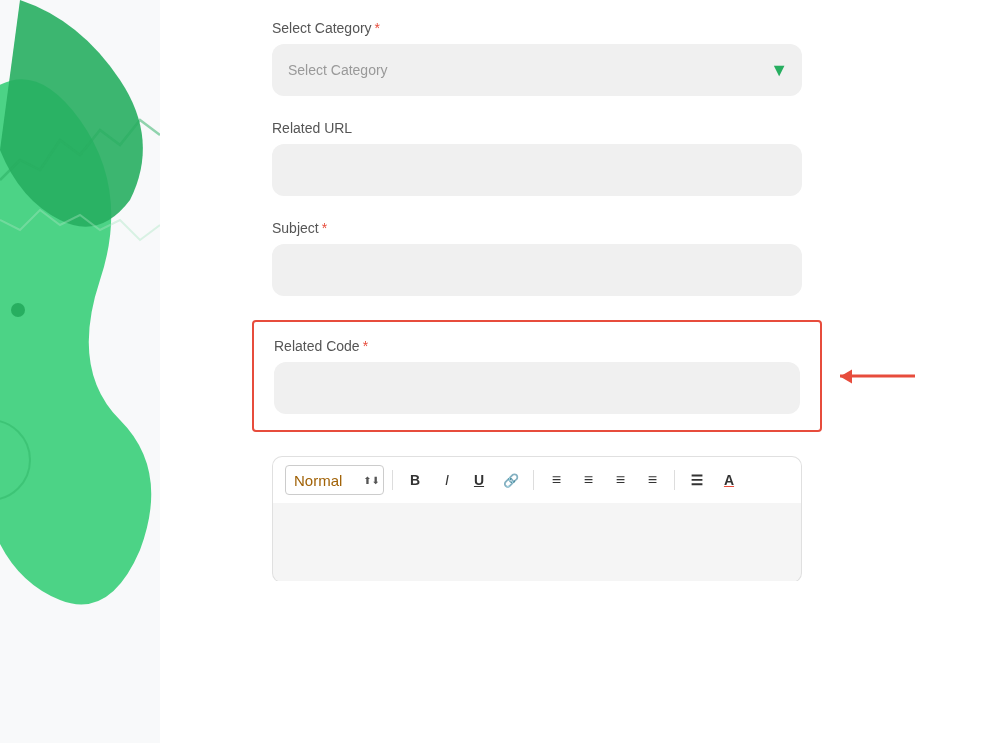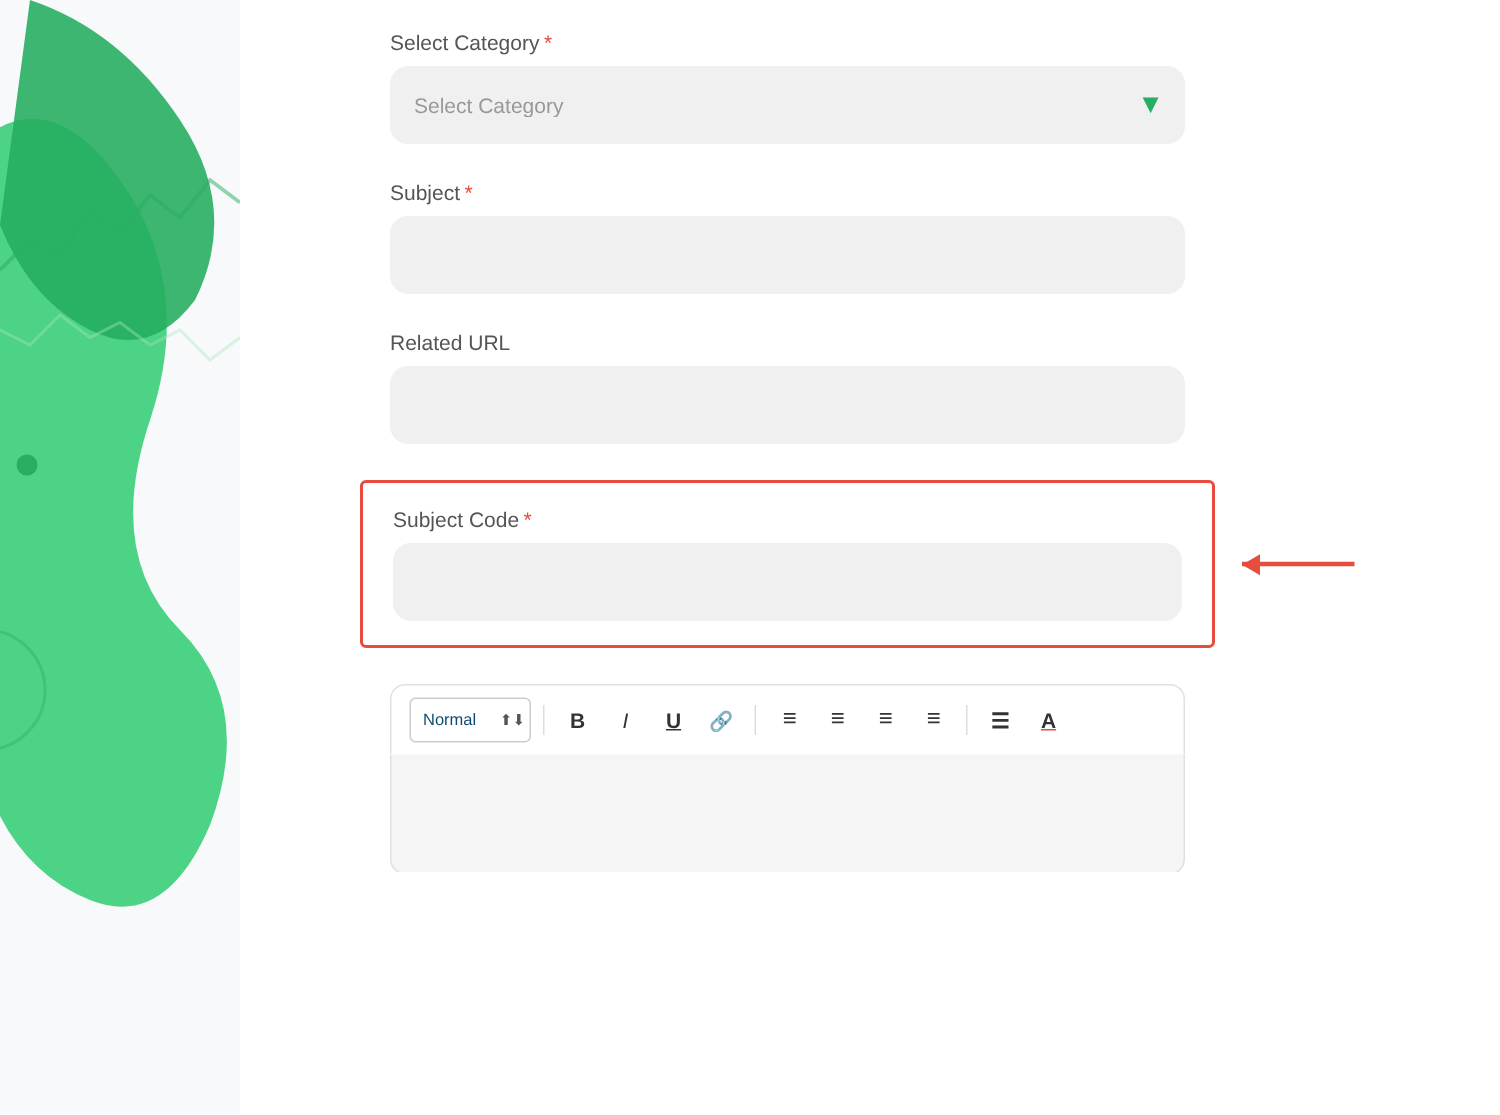--- a/index.html
+++ b/index.html
@@ -36,7 +36,7 @@
     
     .main-content {
       position: absolute;
-      left: 160px;
+      left: 172px;
       top: 0;
       right: 0;
       height: 581px;

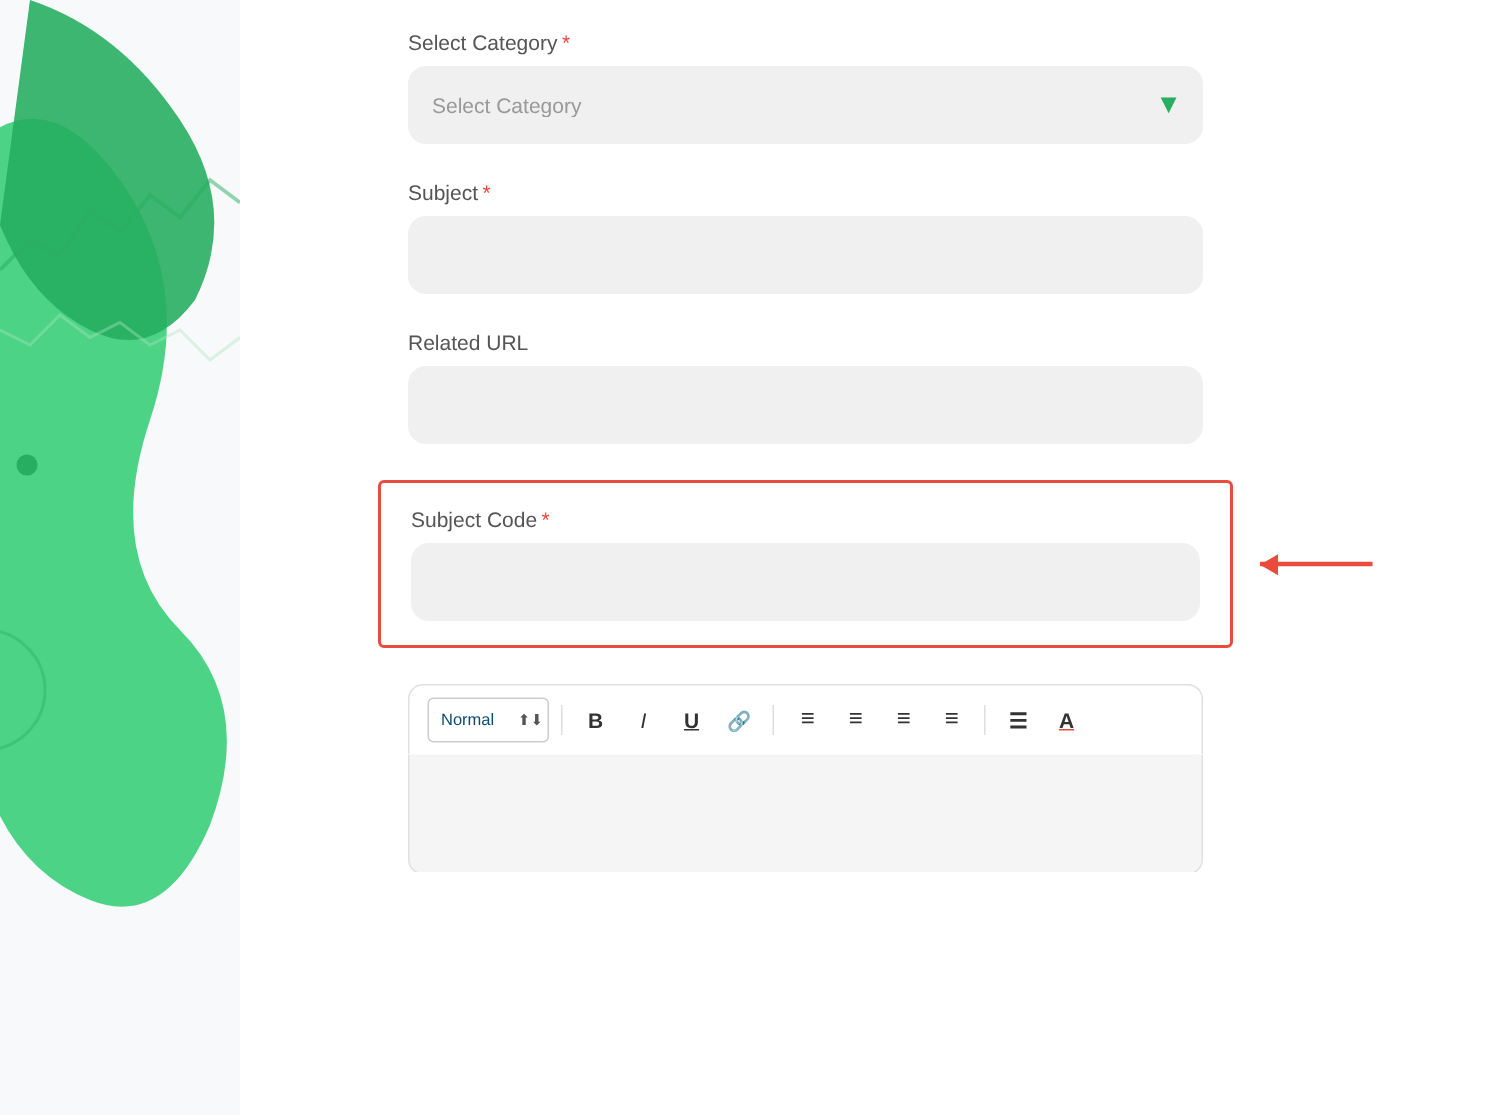--- a/index.html
+++ b/index.html
@@ -237,14 +237,14 @@
 
   <div class="form-group">
     <label class="form-label">
-      <span>Subject</span><span class="required-star">*</span>
+      <span>Related URL</span>
     </label>
     <input type="text" class="form-control" style="">
   </div>
 
   <div class="form-group">
     <label class="form-label">
-      <span>Related URL</span>
+      <span>Subject</span><span class="required-star">*</span>
     </label>
     <input type="text" class="form-control" style="">
   </div>

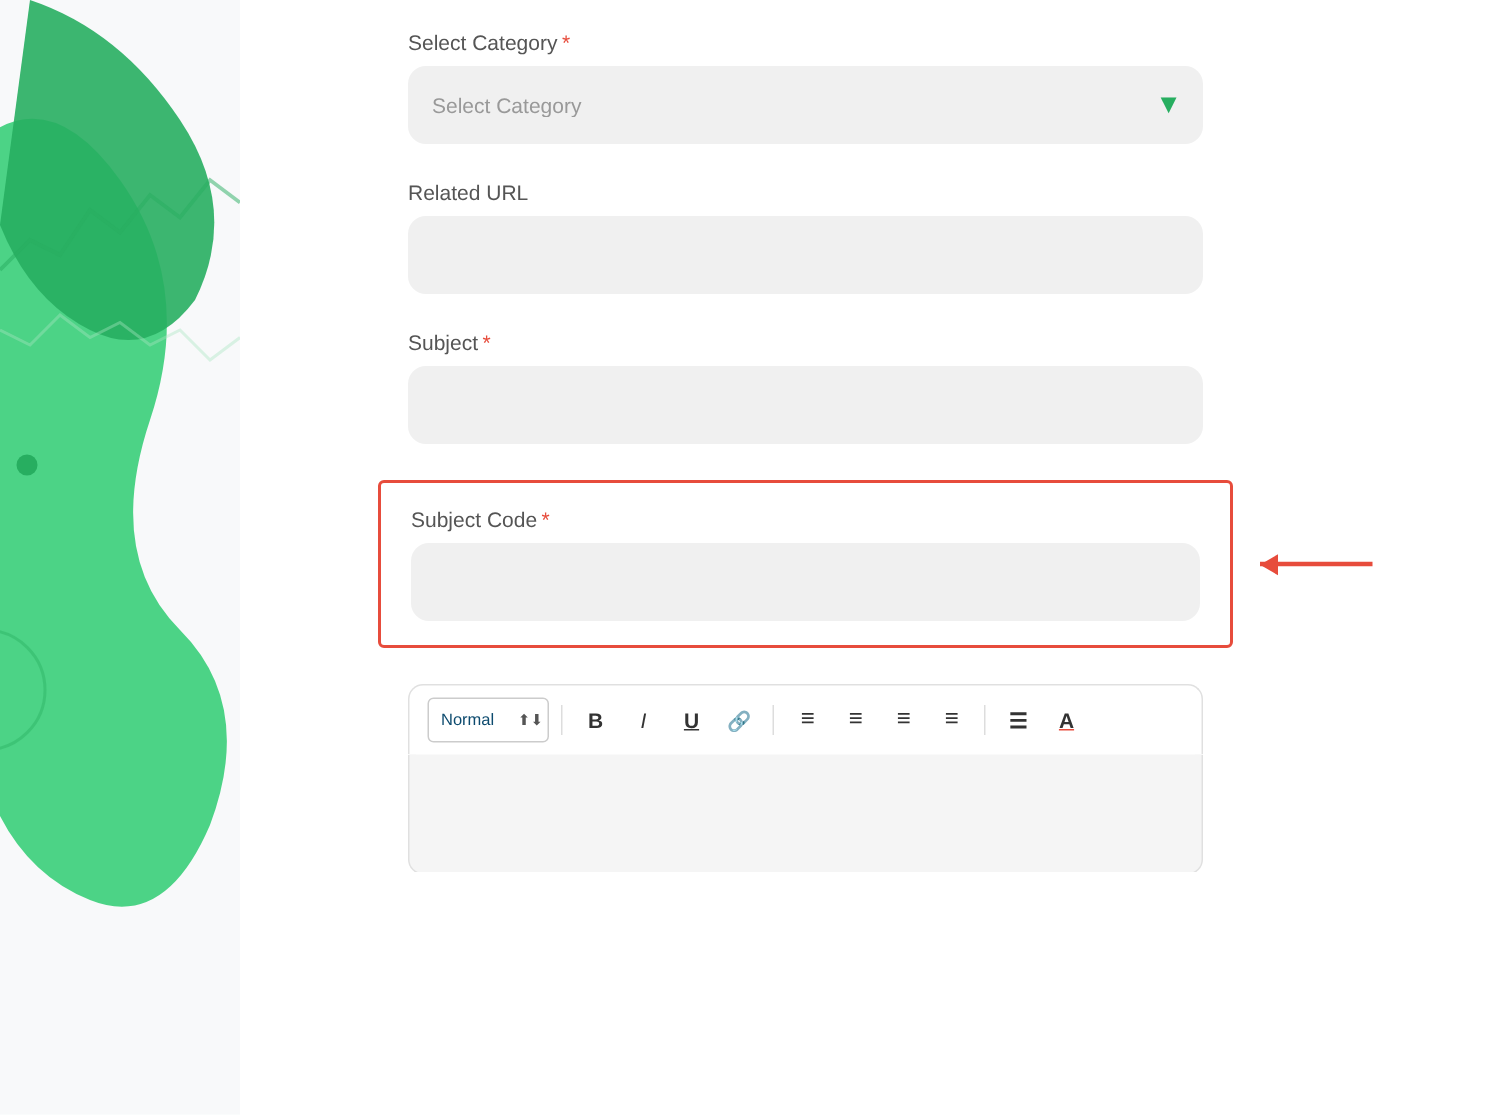--- a/index.html
+++ b/index.html
@@ -252,7 +252,7 @@
   <div class="purchase-code-section" style="position:relative;">
     <div class="form-group" style="margin-bottom:0;">
       <label class="form-label">
-        <span>Subject Code</span><span class="required-star">*</span>
+        <span>Related Code</span><span class="required-star">*</span>
       </label>
       <input type="text" class="form-control" style="max-width: 100%;">
     </div>

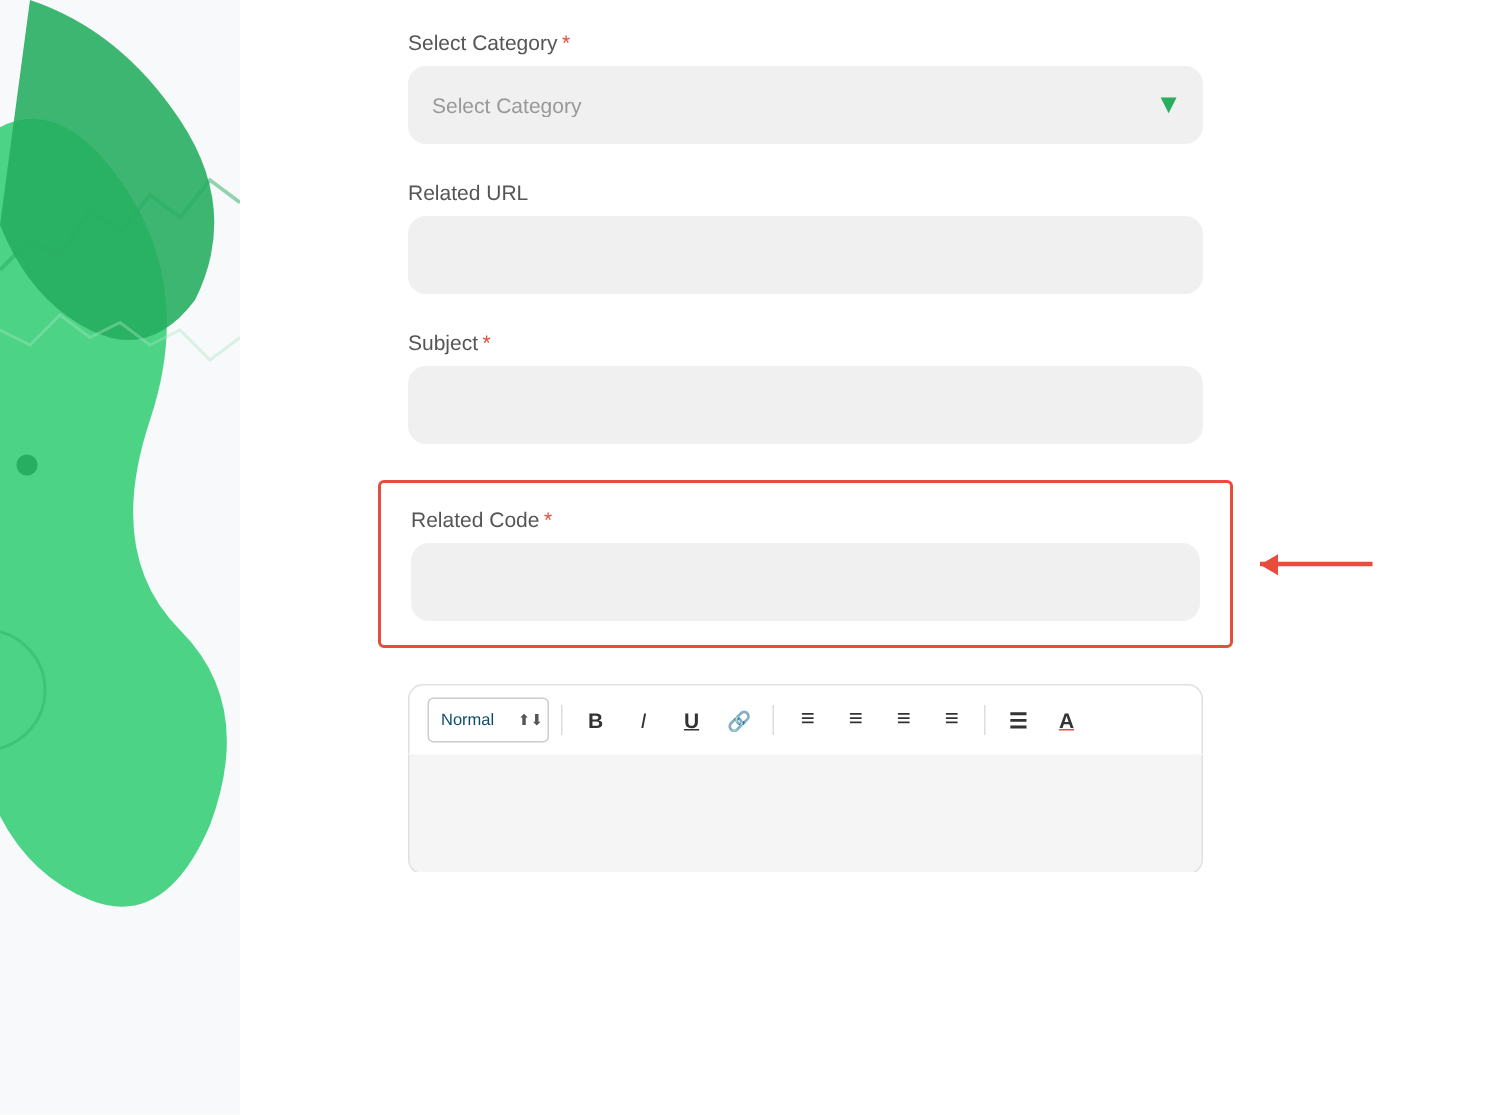--- a/index.html
+++ b/index.html
@@ -151,8 +151,8 @@
       border: 1px solid #ccc;
       border-radius: 4px;
       padding: 0 20px 0 8px;
-      font-size: 11px;
-      color: #0c4a6e;
+      font-size: 15px;
+      color: #a16207;
       appearance: none;
       -webkit-appearance: none;
       cursor: pointer;

